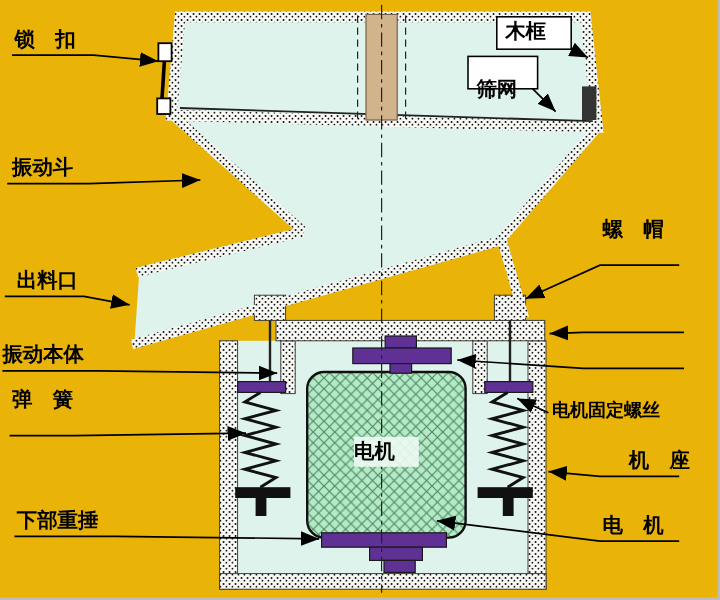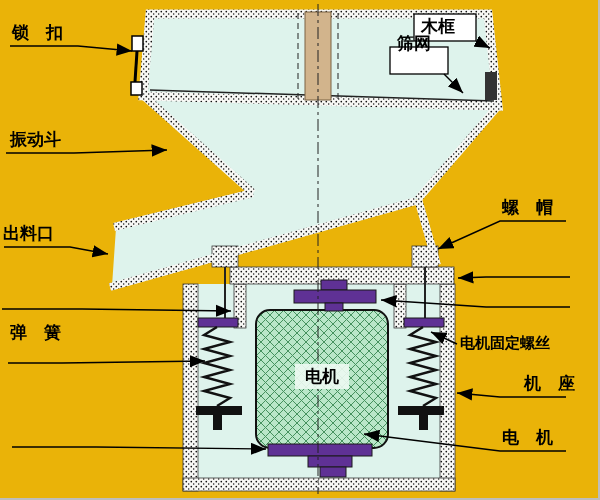--- a/index.html
+++ b/index.html
@@ -150,7 +150,7 @@
 
   <div class="lbl" style="left:12px;top:24px">锁　扣</div>
   <div class="lbl" style="left:421px;top:18px">木框</div>
-  <div class="lbl" style="left:397px;top:35px">筛网</div>
+  <div class="lbl" style="left:397px;top:66px">筛网</div>
   <div class="lbl" style="left:10px;top:131px">振动斗</div>
   <div class="lbl" style="left:3px;top:225px">出料口</div>
   <div class="lbl" style="left:10px;top:324px">弹　簧</div>

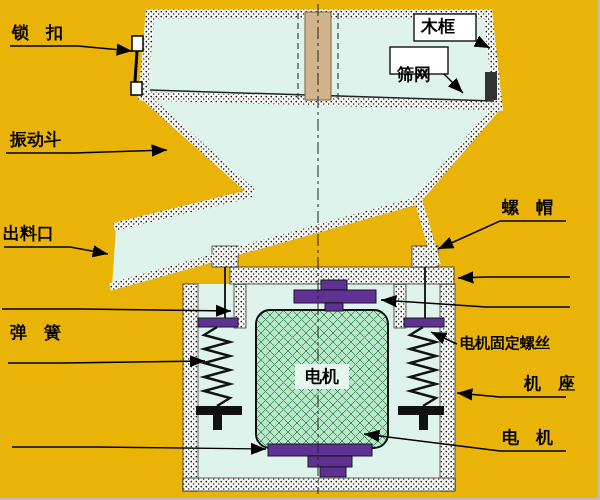--- a/index.html
+++ b/index.html
@@ -154,7 +154,7 @@
   <div class="lbl" style="left:10px;top:131px">振动斗</div>
   <div class="lbl" style="left:3px;top:225px">出料口</div>
   <div class="lbl" style="left:10px;top:324px">弹　簧</div>
-  <div class="lbl" style="left:502px;top:199px">螺　帽</div>
+  <div class="lbl" style="left:502px;top:183px">螺　帽</div>
   <div class="lbl small" style="left:460px;top:335px">电机固定螺丝</div>
   <div class="lbl" style="left:524px;top:375px">机　座</div>
   <div class="lbl" style="left:502px;top:429px">电　机</div>

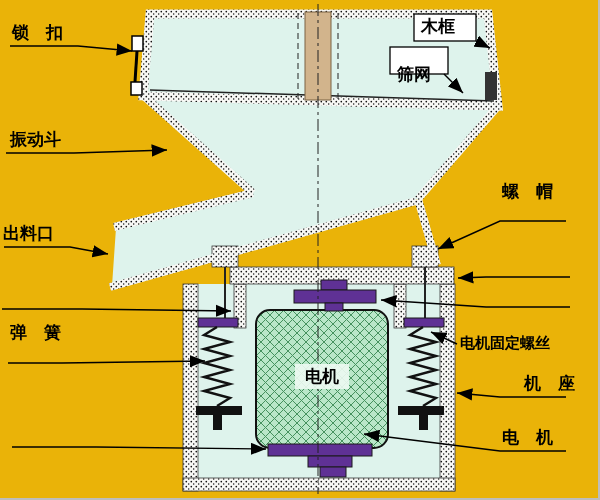--- a/index.html
+++ b/index.html
@@ -152,7 +152,7 @@
   <div class="lbl" style="left:421px;top:18px">木框</div>
   <div class="lbl" style="left:397px;top:66px">筛网</div>
   <div class="lbl" style="left:10px;top:131px">振动斗</div>
-  <div class="lbl" style="left:3px;top:225px">出料口</div>
+  <div class="lbl" style="left:14px;top:225px">出料口</div>
   <div class="lbl" style="left:10px;top:324px">弹　簧</div>
   <div class="lbl" style="left:502px;top:183px">螺　帽</div>
   <div class="lbl small" style="left:460px;top:335px">电机固定螺丝</div>

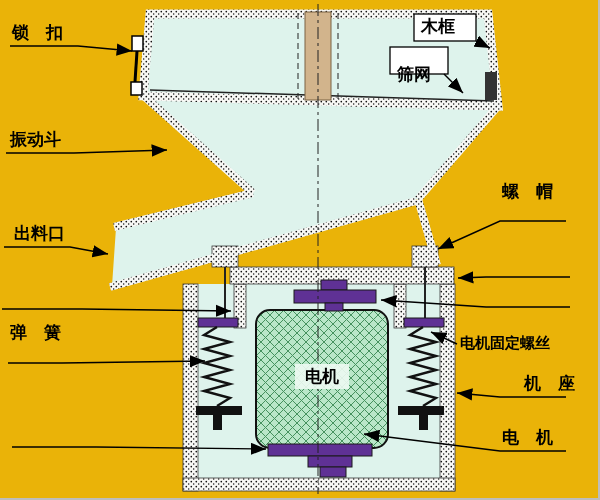--- a/index.html
+++ b/index.html
@@ -153,6 +153,7 @@
   <div class="lbl" style="left:397px;top:66px">筛网</div>
   <div class="lbl" style="left:10px;top:131px">振动斗</div>
   <div class="lbl" style="left:14px;top:225px">出料口</div>
+  <div class="lbl" style="left:2px;top:287px">振动本体</div>
   <div class="lbl" style="left:10px;top:324px">弹　簧</div>
   <div class="lbl" style="left:502px;top:183px">螺　帽</div>
   <div class="lbl small" style="left:460px;top:335px">电机固定螺丝</div>

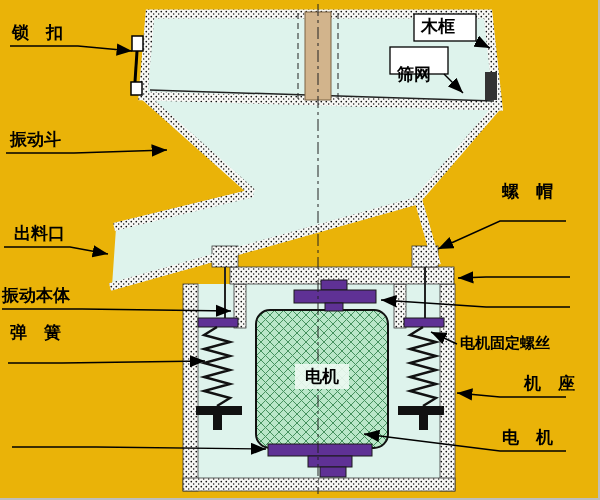--- a/index.html
+++ b/index.html
@@ -10,7 +10,7 @@
   svg{position:absolute;left:0;top:0;}
   .lbl{position:absolute;font-weight:bold;font-size:17px;color:#000;white-space:pre;line-height:1.1;}
   .lbl.small{font-size:15px;}
-  .motor-lbl{position:absolute;left:295px;top:364px;width:54px;text-align:center;font-weight:bold;
+  .motor-lbl{position:absolute;left:295px;top:364px;width:54px;font-weight:bold;
              font-size:17px;color:#000;background:rgba(236,250,241,.92);padding:1px 0;}
   
   .c-int{fill:var(--interior,#def3ec);}

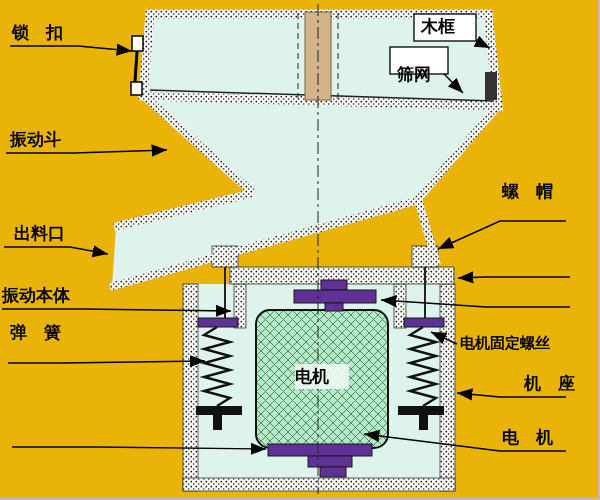--- a/index.html
+++ b/index.html
@@ -155,6 +155,7 @@
   <div class="lbl" style="left:14px;top:225px">出料口</div>
   <div class="lbl" style="left:2px;top:287px">振动本体</div>
   <div class="lbl" style="left:10px;top:324px">弹　簧</div>
+  <div class="lbl" style="left:14px;top:425px">下部重捶</div>
   <div class="lbl" style="left:502px;top:183px">螺　帽</div>
   <div class="lbl small" style="left:460px;top:335px">电机固定螺丝</div>
   <div class="lbl" style="left:524px;top:375px">机　座</div>

